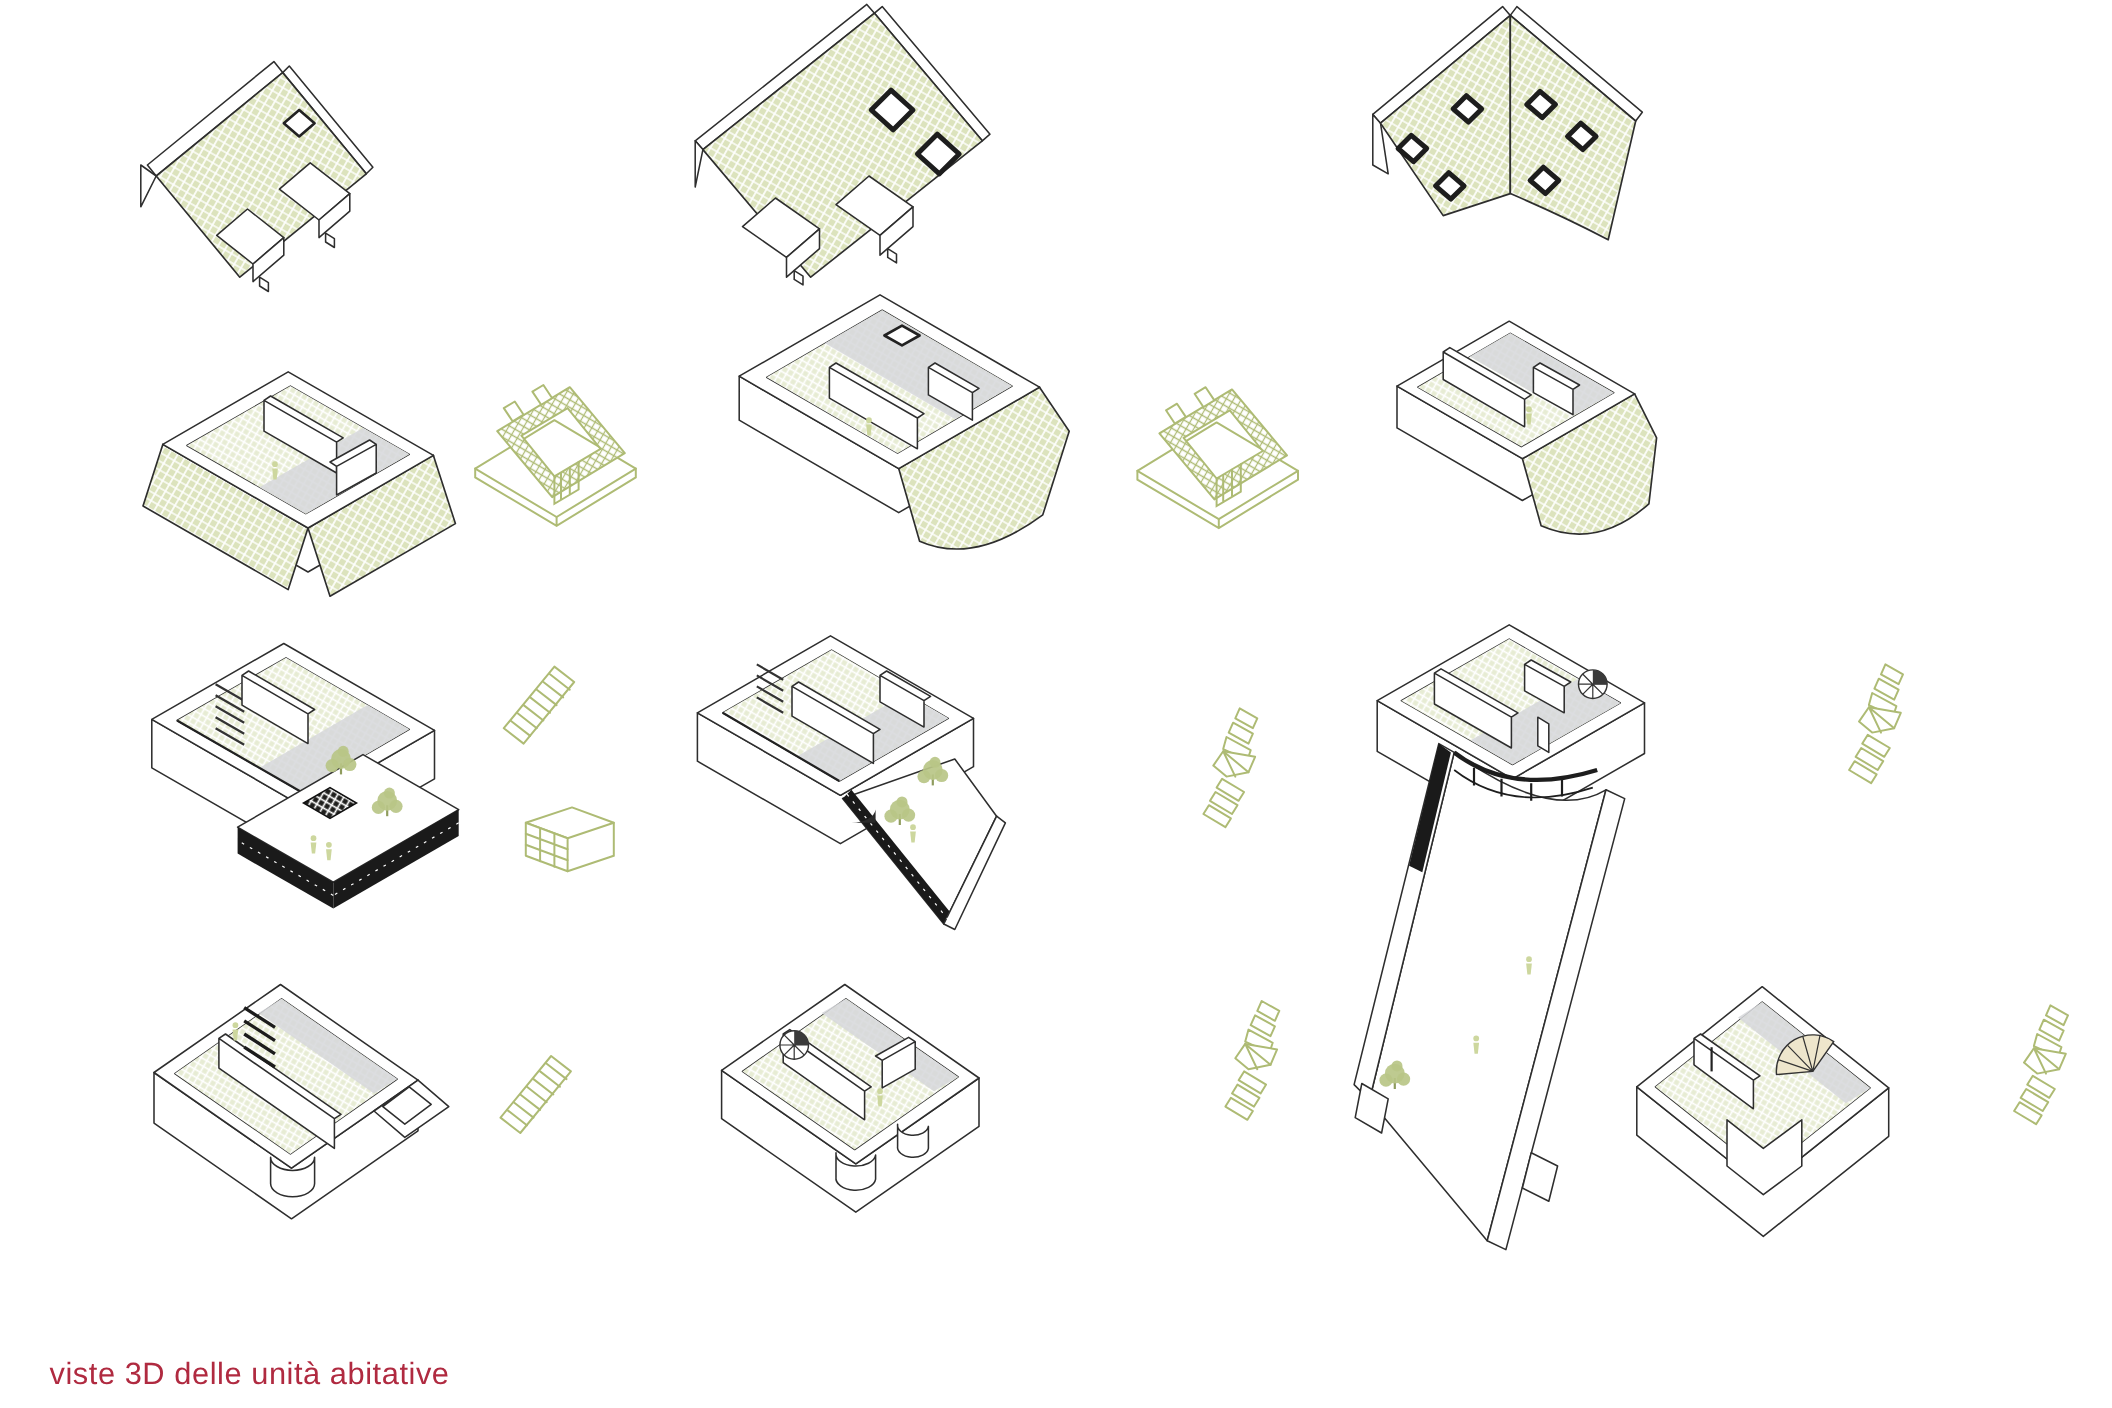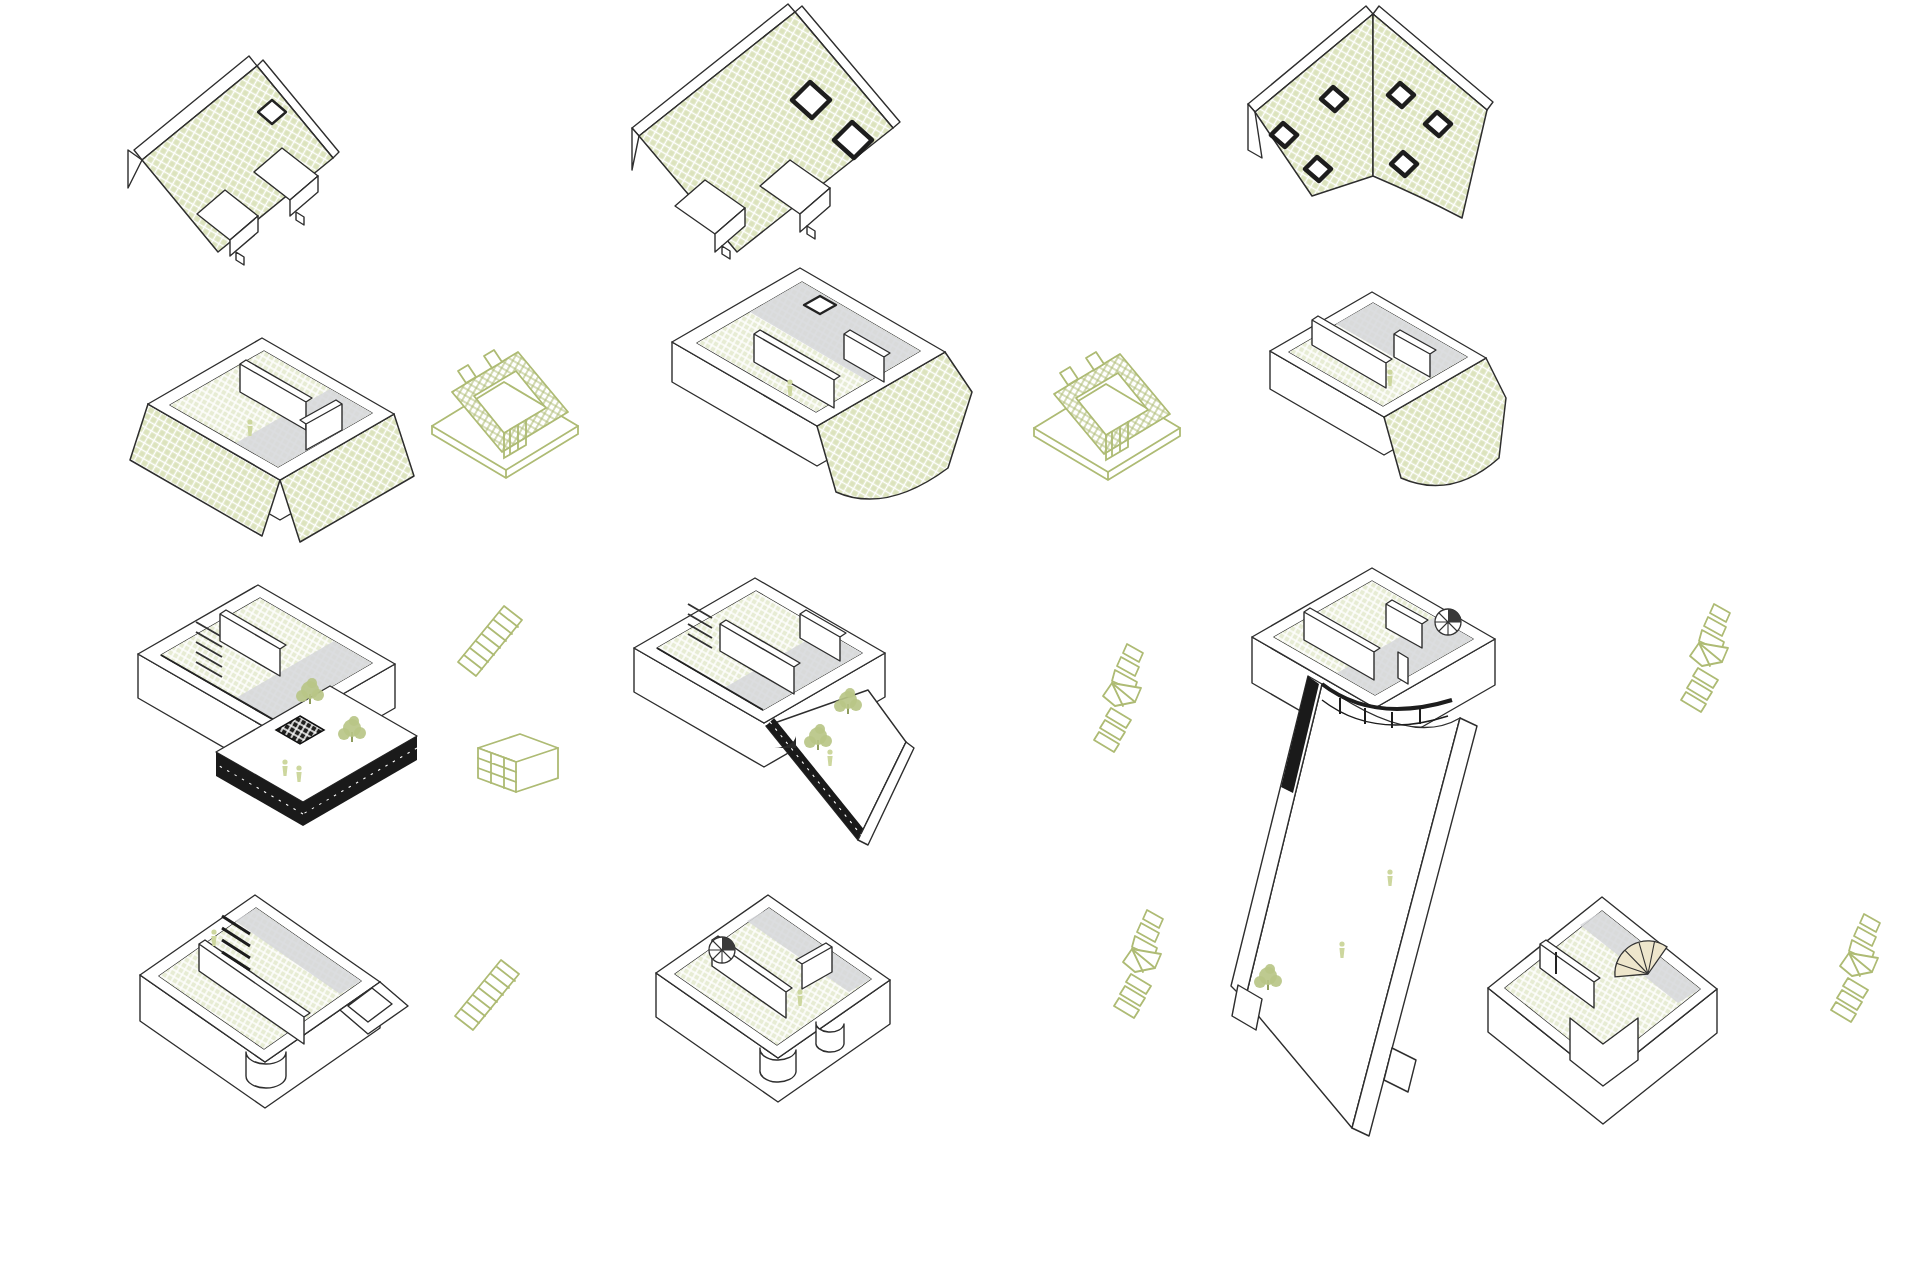--- a/index.html
+++ b/index.html
@@ -315,6 +315,7 @@
   <use href="#winder" x="1842" y="952" transform="scale(1)"></use>
 </svg>
 
+<div class="caption">viste 3D delle unità abitative</div>
 </div>
 
 </body></html>

